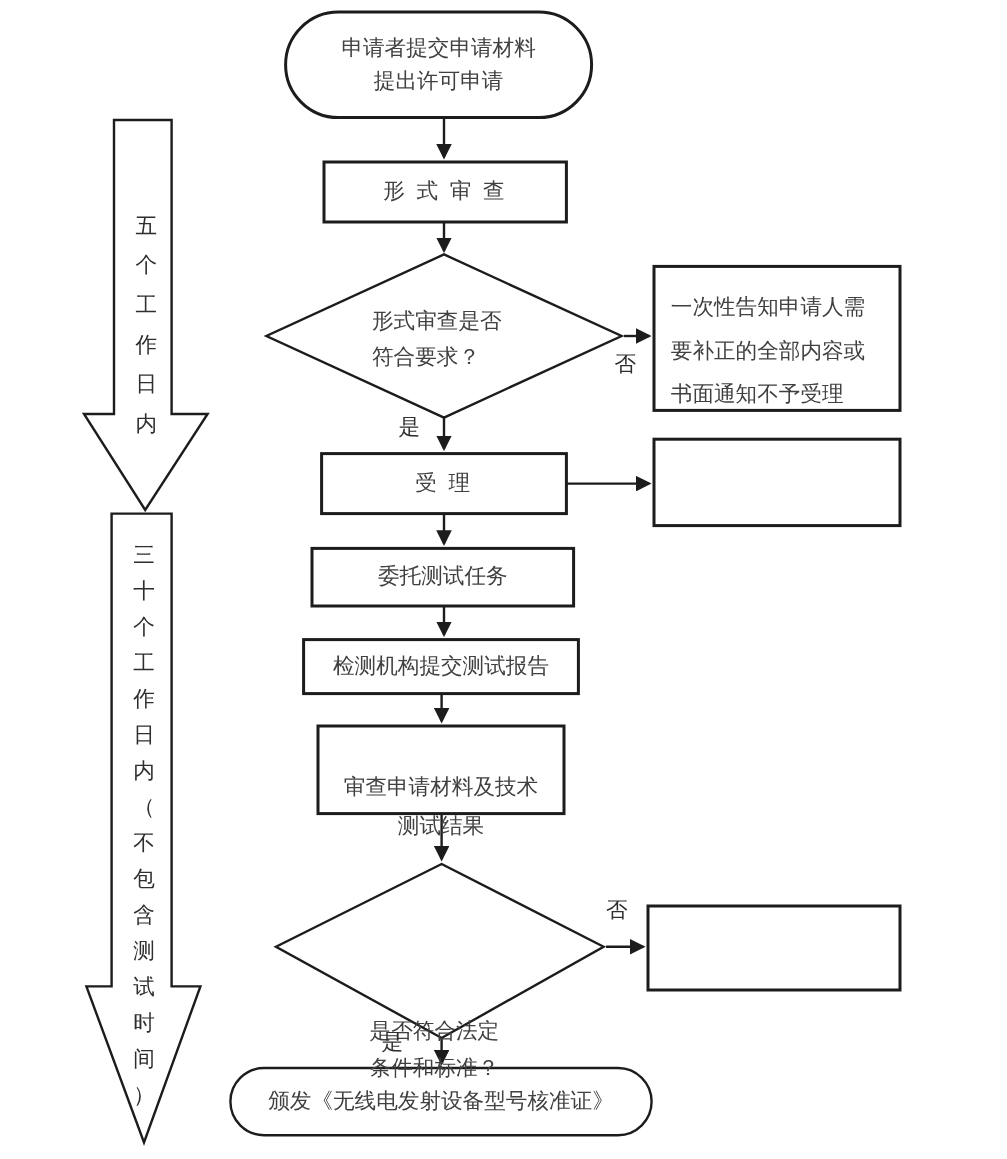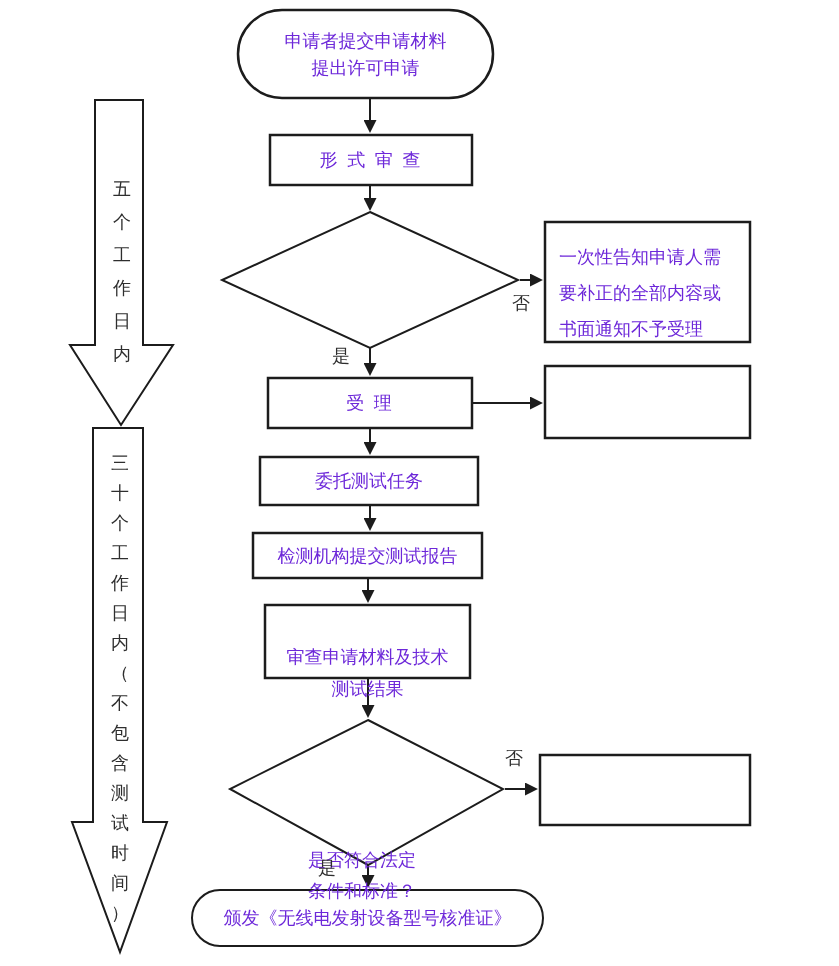--- a/index.html
+++ b/index.html
@@ -15,7 +15,7 @@
   .lbl {
     position: absolute;
     white-space: pre-line;
-    color: #6d28d9;
+    color: #404040;
     font-size: 18px;
     text-align: center;
   }

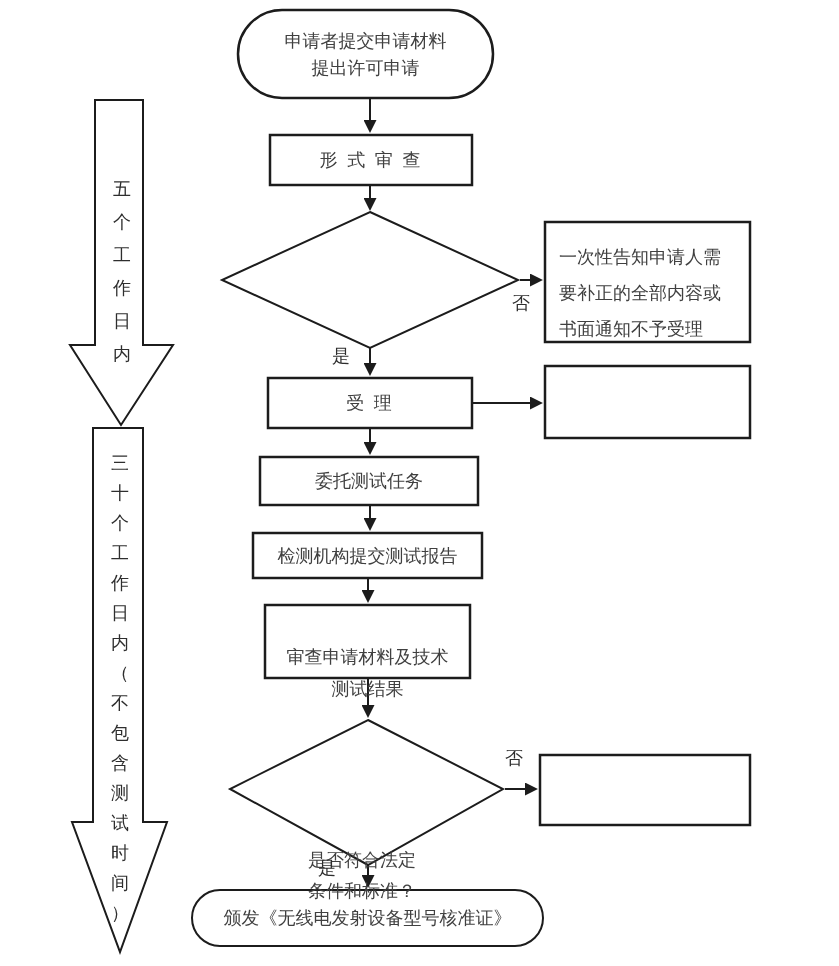--- a/index.html
+++ b/index.html
@@ -94,6 +94,8 @@
 
   <div class="lbl" style="left:270px; top:135px; width:202px; line-height:50px; letter-spacing:2px;">形 式 审 查</div>
 
+  <div class="lbl left" style="left:310px; top:253px; width:140px; line-height:30px;">形式审查是否
+符合要求？</div>
 
   <div class="lbl left" style="left:559px; top:239px; width:186px; line-height:36px;">一次性告知申请人需
 要补正的全部内容或

